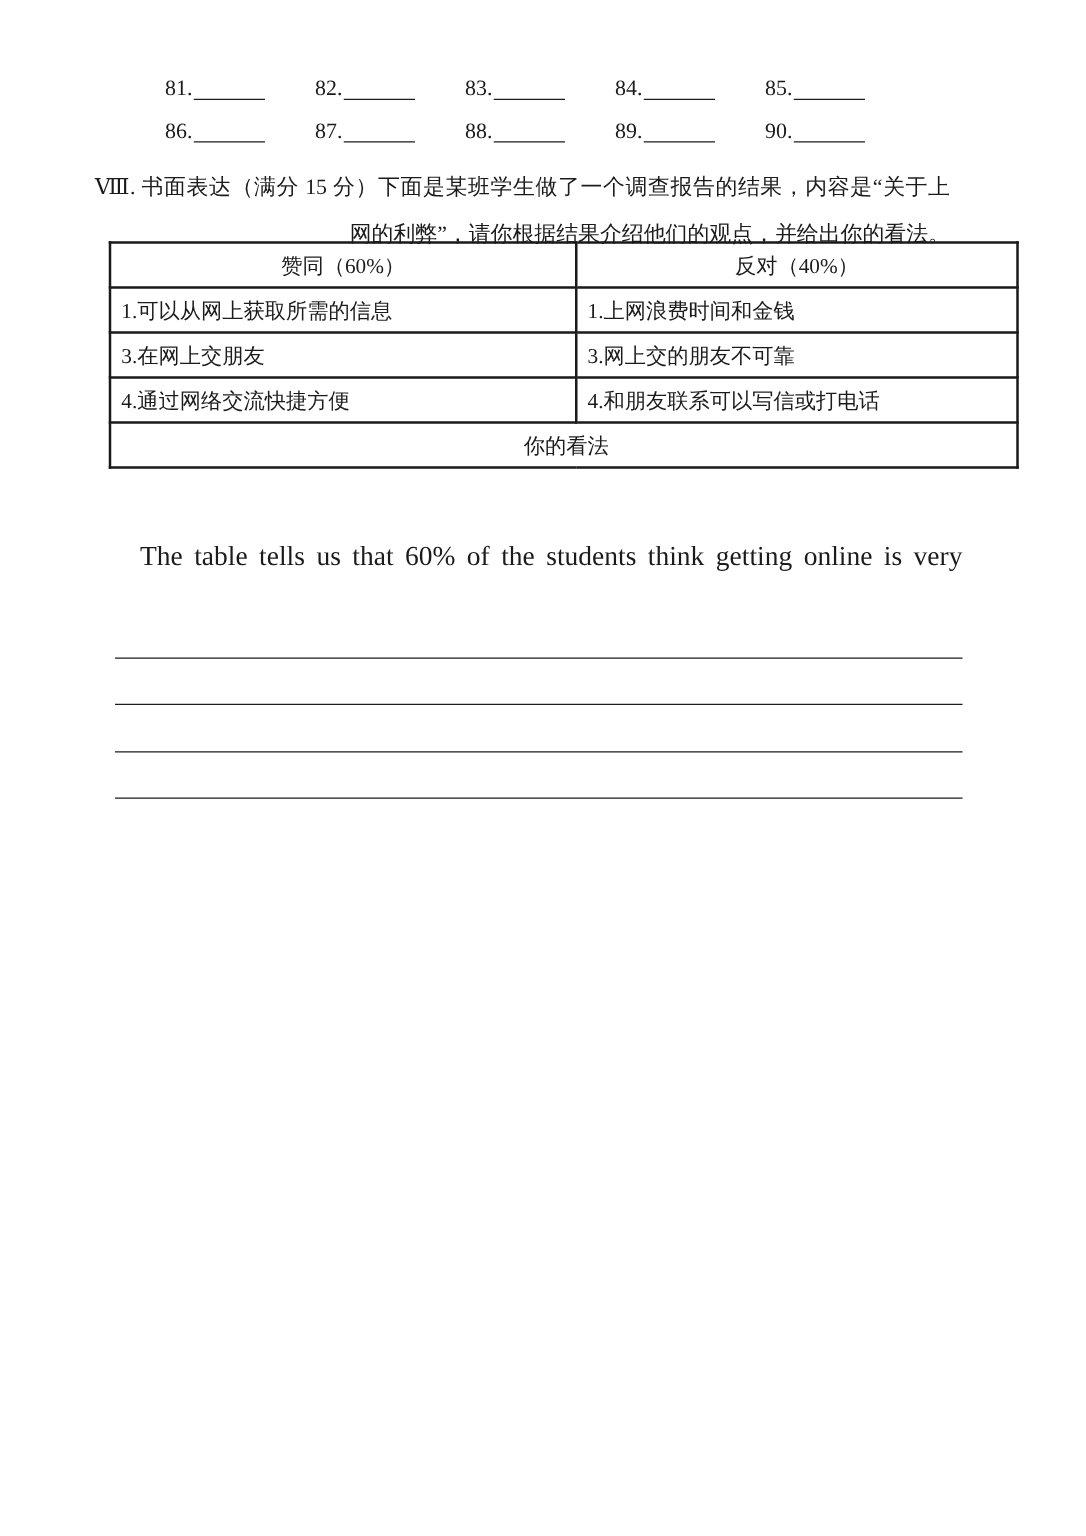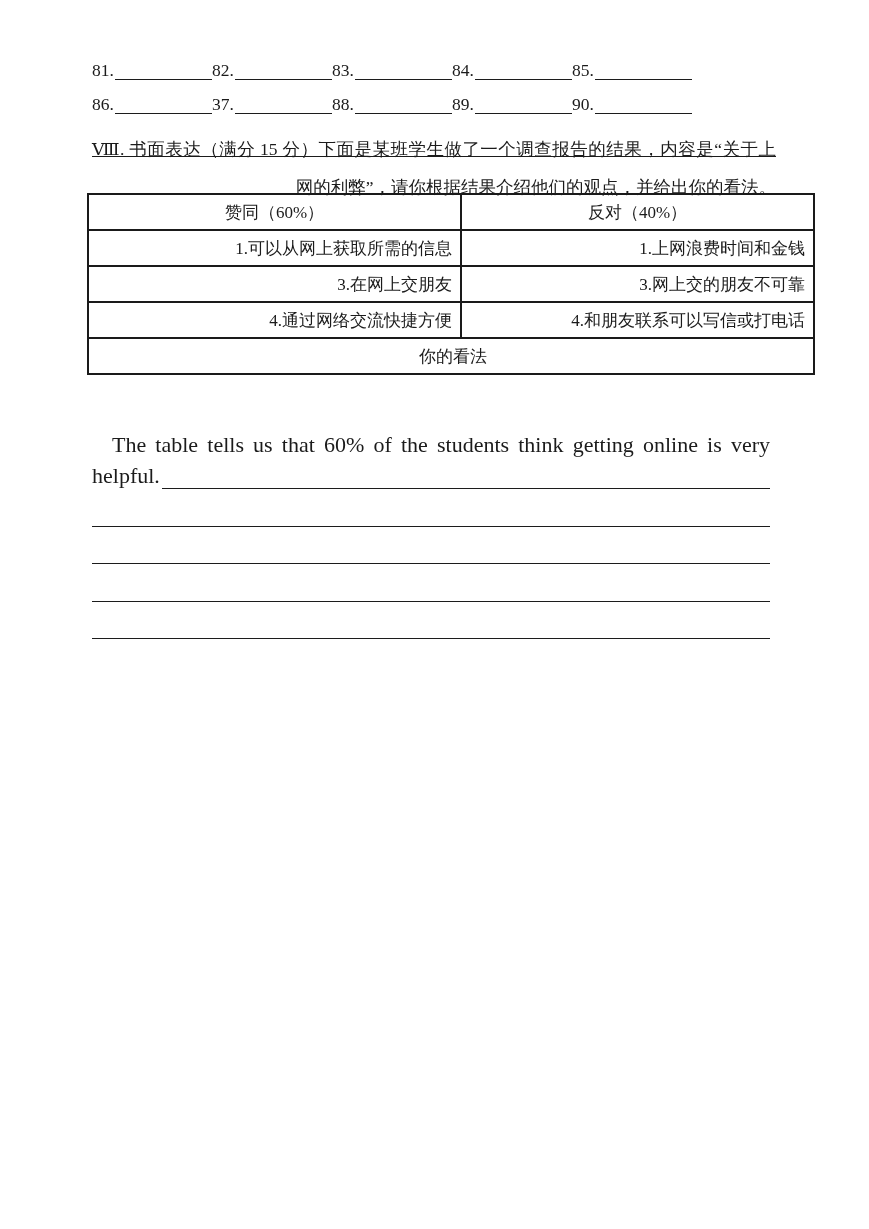--- a/index.html
+++ b/index.html
@@ -37,7 +37,7 @@
     display: flex;
     align-items: flex-end;
   }
-  .blank-num { white-space: nowrap; }
+  .blank-num { white-space: nowrap; margin-left: 40px; }
   .blank-line {
     flex: 1;
     border-bottom: 1.5px solid #1c1c1c;

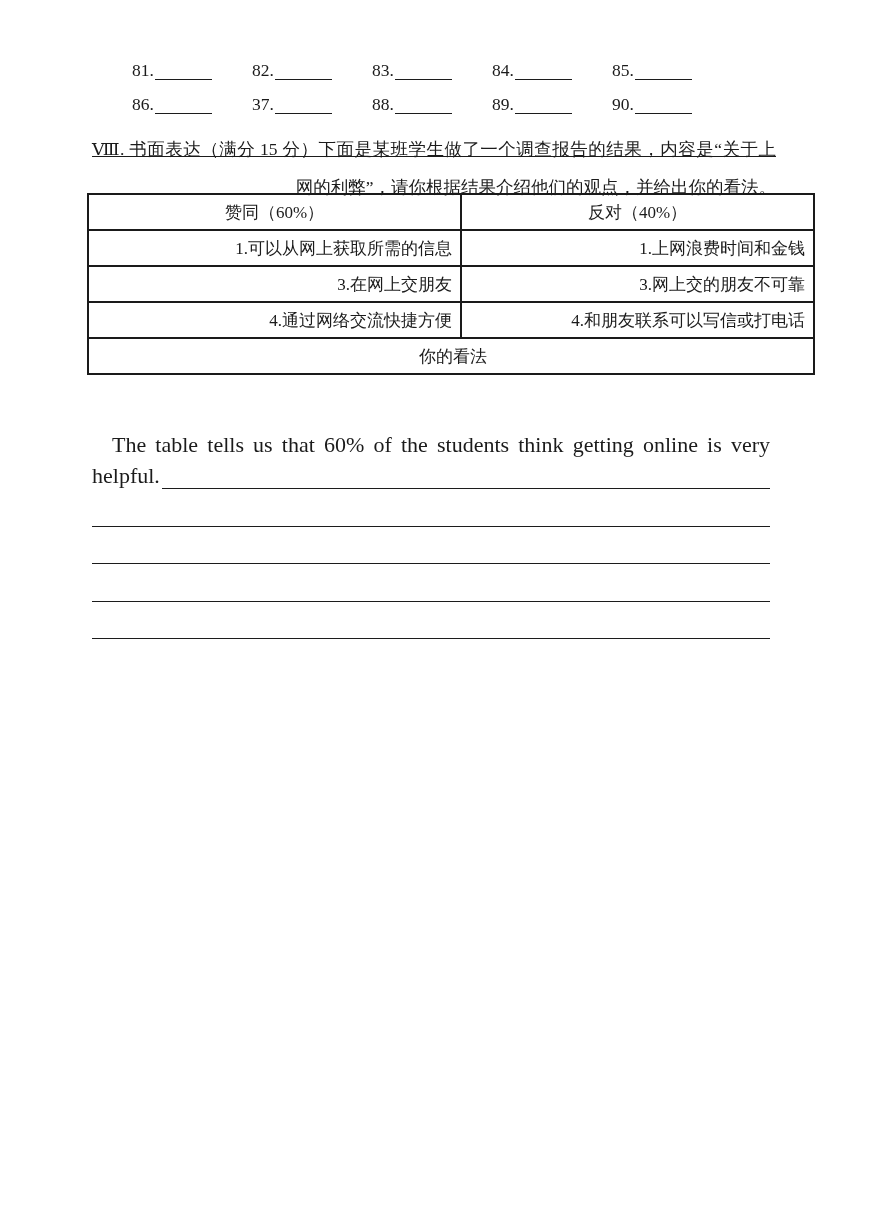--- a/index.html
+++ b/index.html
@@ -160,7 +160,7 @@
       <span class="blank-line"></span>
     </span>
     <span class="blank-unit">
-      <span class="blank-num">37.</span>
+      <span class="blank-num">87.</span>
       <span class="blank-line"></span>
     </span>
     <span class="blank-unit">

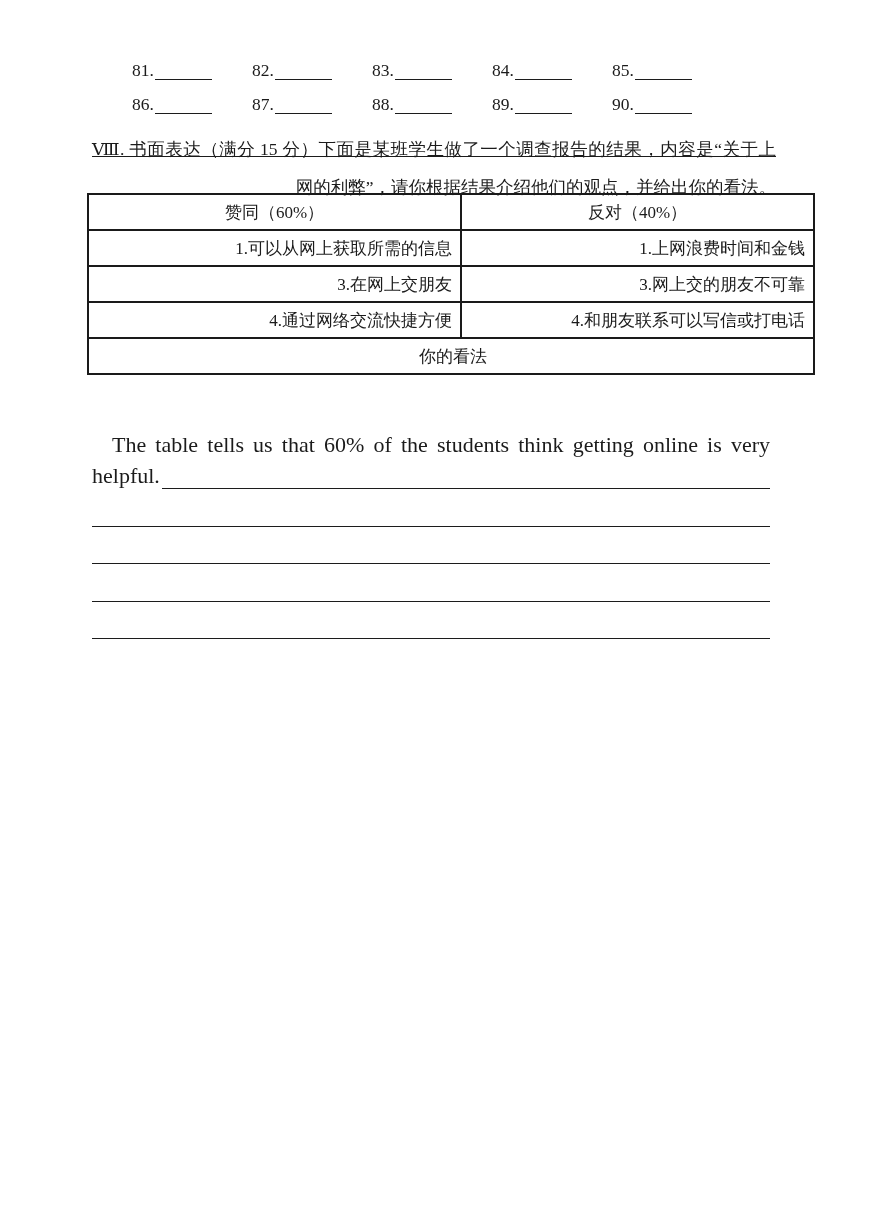--- a/index.html
+++ b/index.html
@@ -48,12 +48,11 @@
   
   .heading {
     position: absolute;
-    left: 92px;
+    left: 76px;
     top: 130px;
     width: 684px;
     font-size: 17.5px;
     line-height: 38px;
-    text-decoration: underline;
   }
   .heading-l1 {
     text-align: justify;

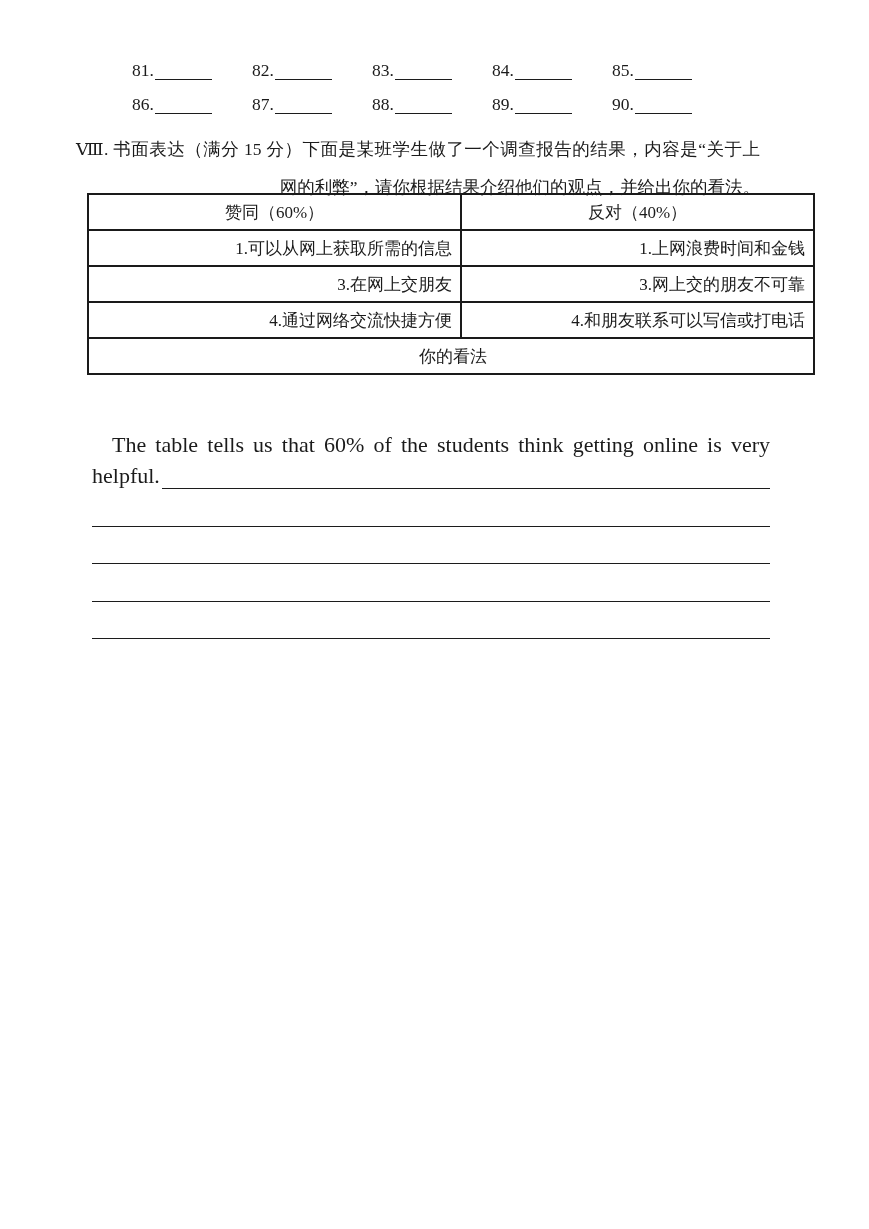--- a/index.html
+++ b/index.html
@@ -82,7 +82,7 @@
     white-space: nowrap;
   }
   .survey-table th { }
-  .survey-table td { text-align: right; }
+  .survey-table td { text-align: left; }
   .survey-table td.span-center { text-align: center; padding-left: 12px; }
   .col-pro { width: 355px; }
 

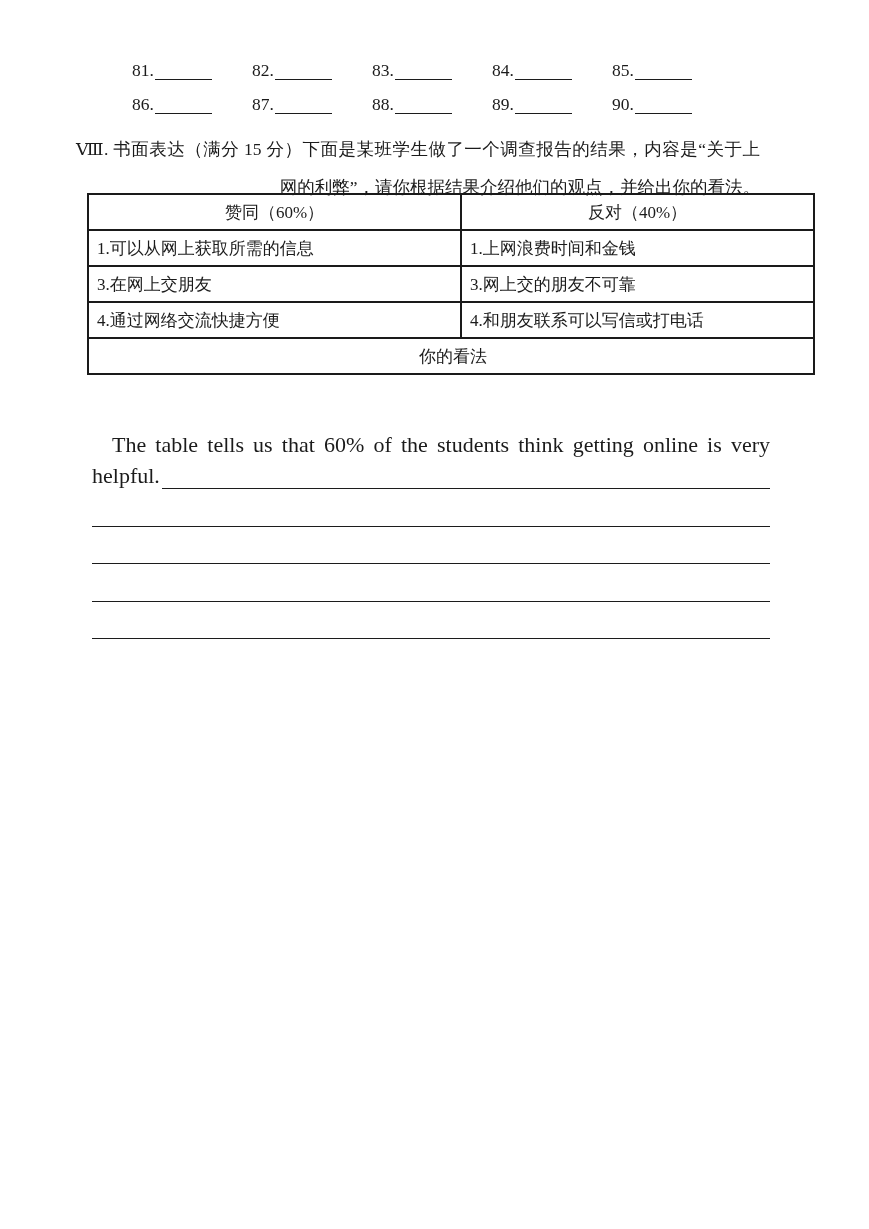--- a/index.html
+++ b/index.html
@@ -207,10 +207,6 @@
 
   <div class="essay">
     <div class="essay-l1">The table tells us that 60% of the students think getting online is very</div>
-    <div class="essay-l2">
-      <span>helpful.</span>
-      <span class="fill-line"></span>
-    </div>
   </div>
 
   <div class="write-lines">

